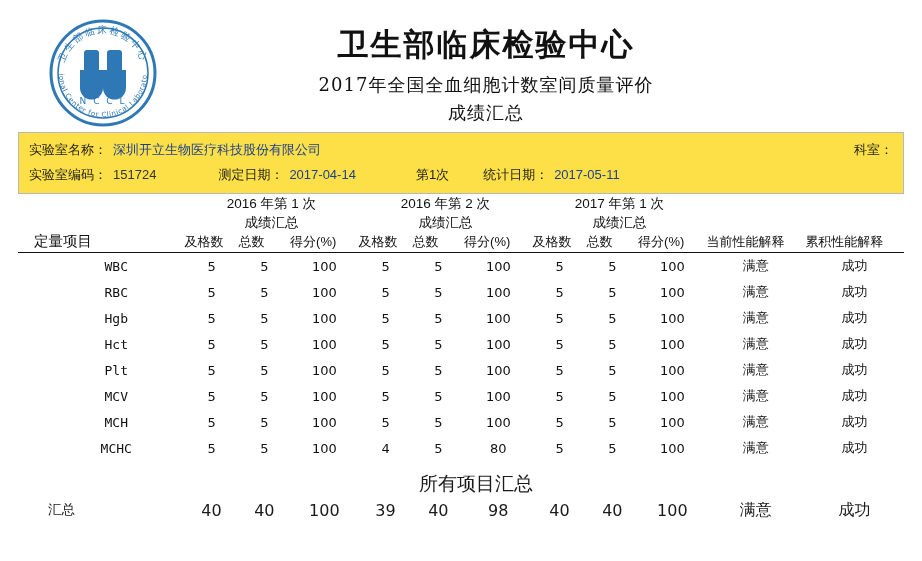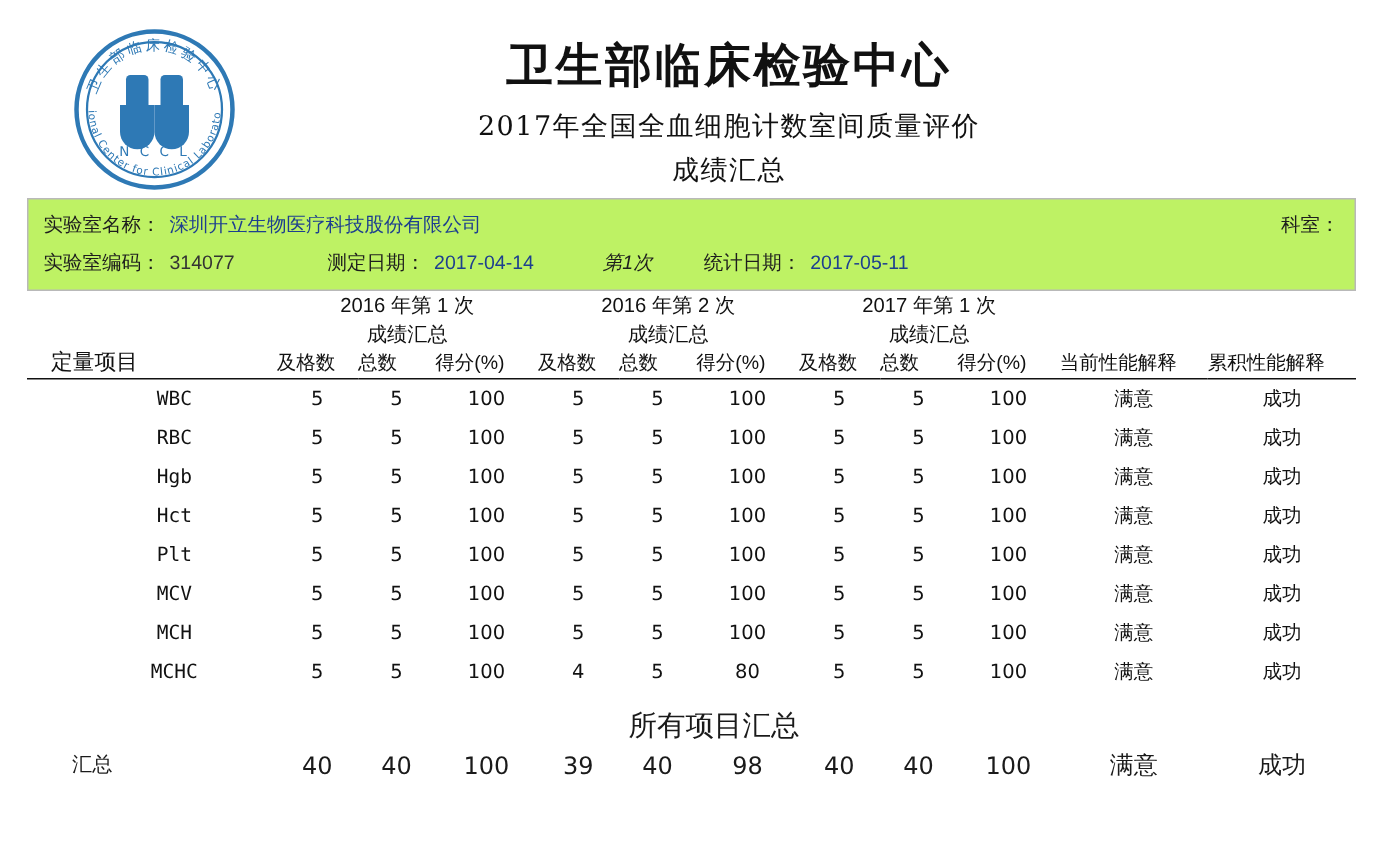--- a/index.html
+++ b/index.html
@@ -79,7 +79,7 @@
   .info-box {
     margin-top: 4px;
     border: 1px solid #b9b9b9;
-    background: #bef264;
+    background: #fde047;
     font-size: 13px;
     color: #222;
     padding: 7px 10px 8px 10px;

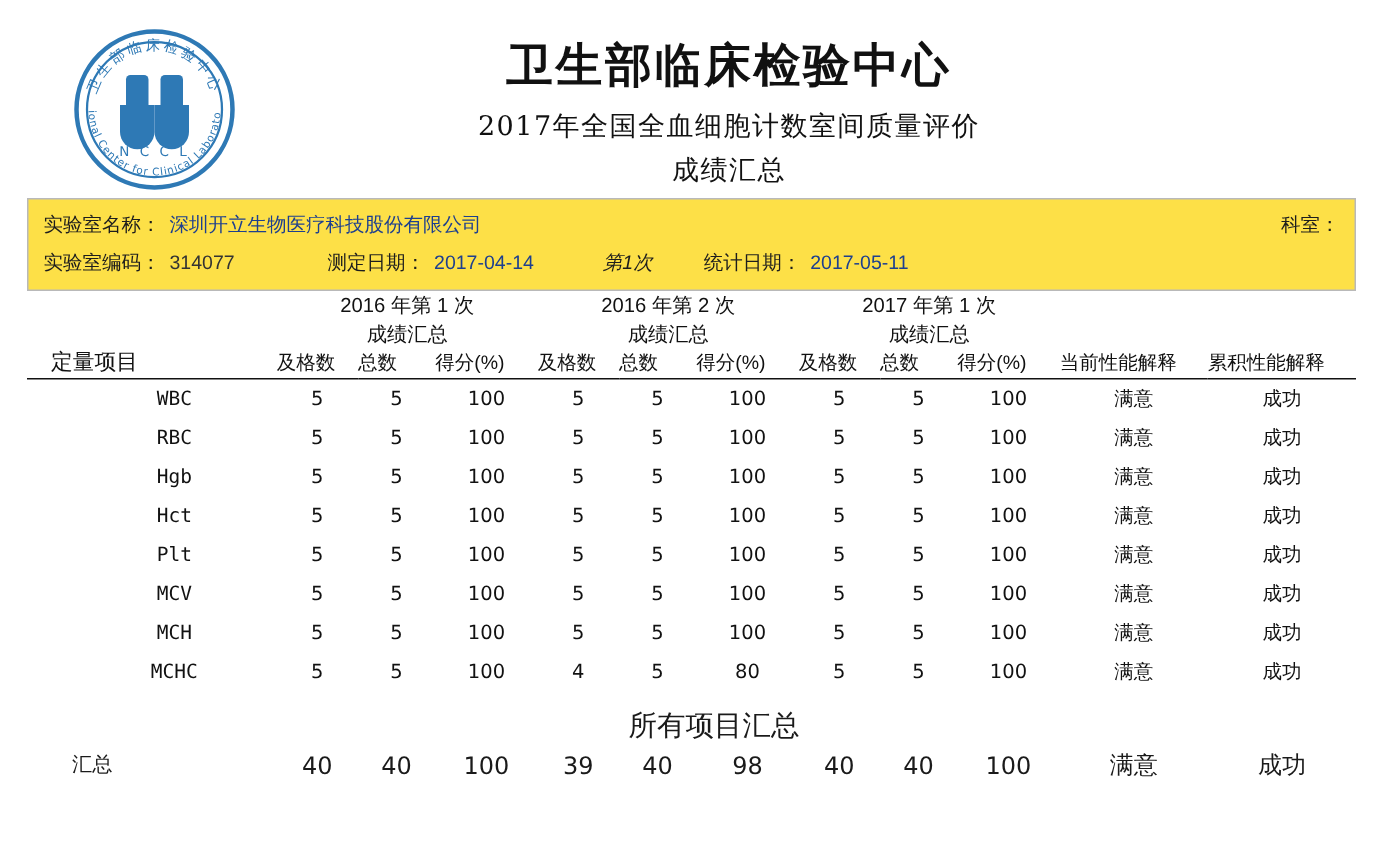--- a/index.html
+++ b/index.html
@@ -224,7 +224,7 @@
     </div>
     <div class="info-row">
       <span class="info-label">实验室编码：</span>
-      <span class="info-value dark">314077</span>
+      <span class="info-value dark">151724</span>
       <span class="info-label pad-l-60">测定日期：</span>
       <span class="info-value">2017-04-14</span>
       <span class="info-label pad-l-40">第1次</span>

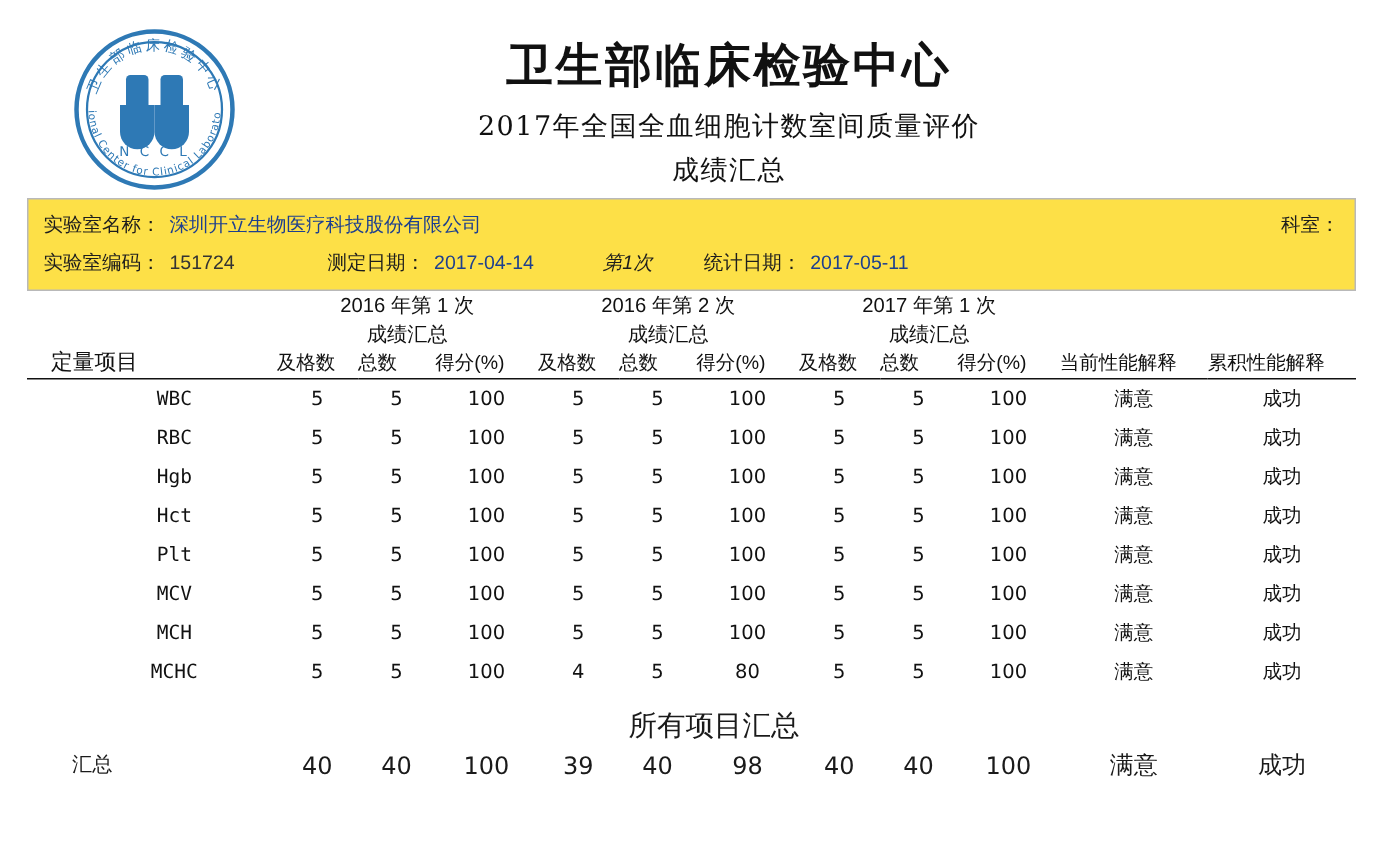--- a/index.html
+++ b/index.html
@@ -96,7 +96,7 @@
   .info-value.dark { color: #333; }
   .spacer-lg { flex: 1 1 auto; }
   .pad-l-60 { margin-left: 62px; }
-  .pad-l-40 { margin-left: 46px; font-style: italic; }
+  .pad-l-40 { margin-left: 60px; }
   .pad-l-30 { margin-left: 34px; }
 
   

